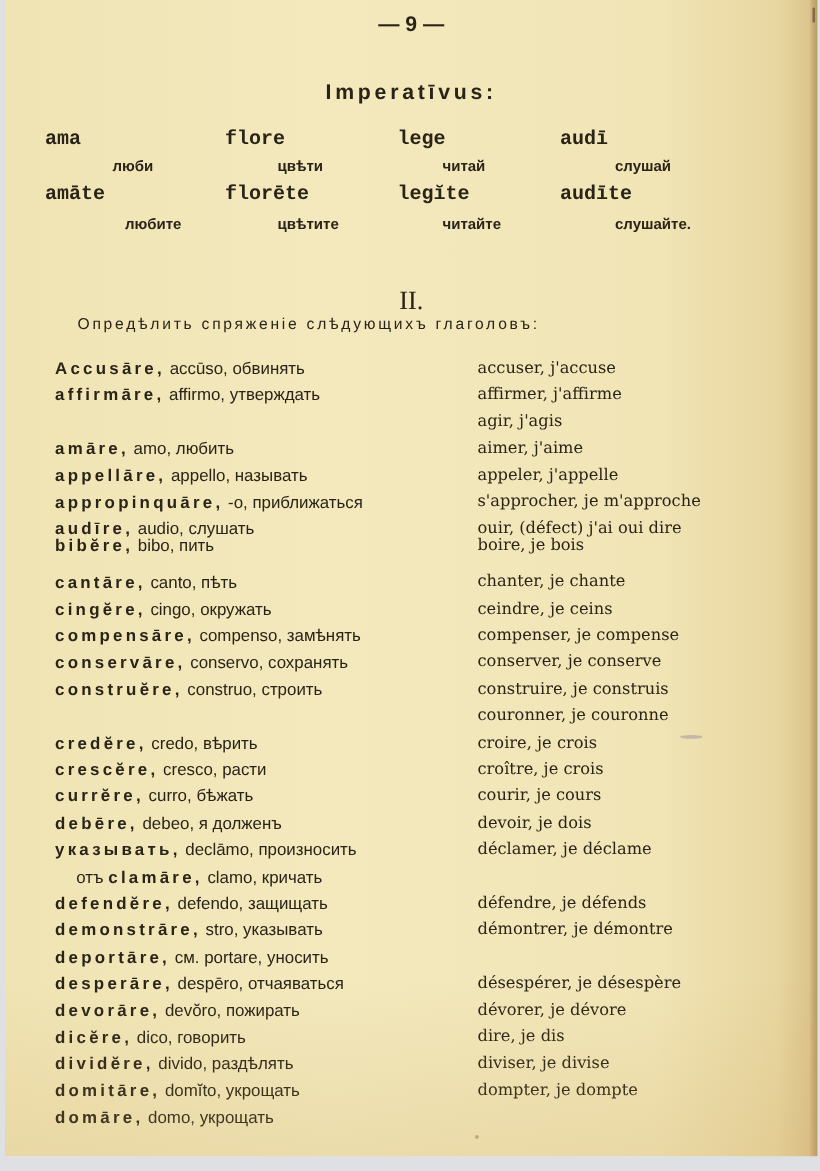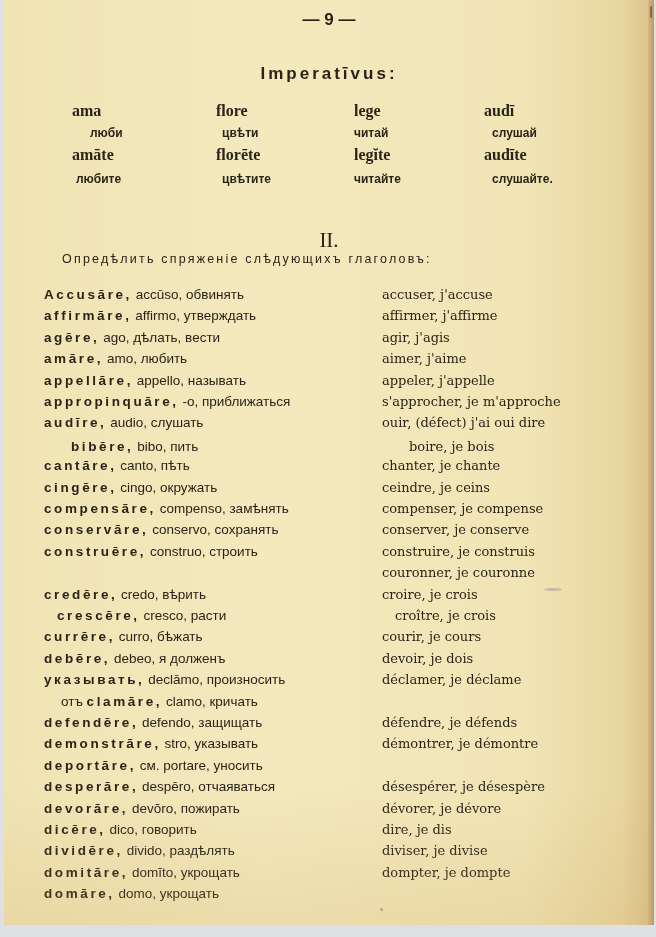--- a/index.html
+++ b/index.html
@@ -19,7 +19,7 @@
   .section-title { position:absolute; top:64px; left:0; width:100%; text-align:center; font-family:"Liberation Sans", sans-serif; font-weight:bold; font-size:17px; letter-spacing:3px; }
   .imp-grid { position:absolute; left:0; top:102px; width:640px; }
   .imp-row { position:absolute; height:20px; }
-  .imp-latin { font-family:Liberation Serif, serif; font-weight:bold; font-size:16px;margin-left:36px; }
+  .imp-latin { font-family:Liberation Mono, monospace; font-weight:bold; font-size:16px; }
   .imp-ru { font-family:"Liberation Sans", sans-serif; font-weight:bold; font-size:12px; }
   .roman { position:absolute; top:228px; left:0; width:100%; text-align:center; font-size:21px; }
   .instruction { position:absolute; top:252px; left:58px; font-family:"Liberation Sans", sans-serif; font-weight:normal; font-size:12.5px; letter-spacing:2.2px; }

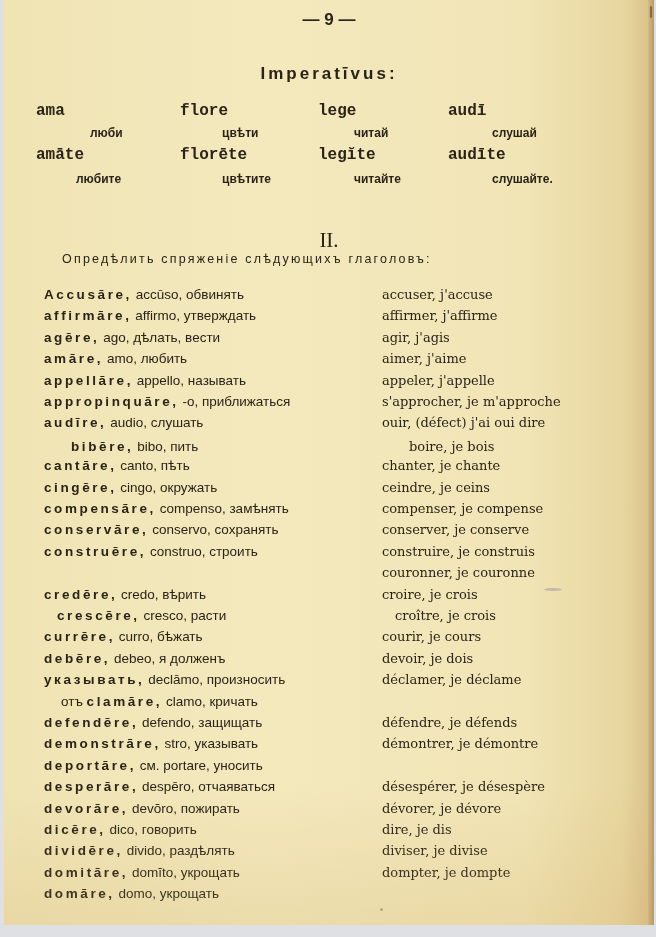--- a/index.html
+++ b/index.html
@@ -58,7 +58,7 @@
     <div class="imp-row imp-latin" style="top:44px;left:314px">legĭte</div>
     <div class="imp-row imp-latin" style="top:44px;left:444px">audīte</div>
 
-    <div class="imp-row imp-ru" style="top:70px;left:72px">любите</div>
+    <div class="imp-row imp-ru" style="top:70px;left:96px">любите</div>
     <div class="imp-row imp-ru" style="top:70px;left:218px">цвѣтите</div>
     <div class="imp-row imp-ru" style="top:70px;left:350px">читайте</div>
     <div class="imp-row imp-ru" style="top:70px;left:488px">слушайте.</div>

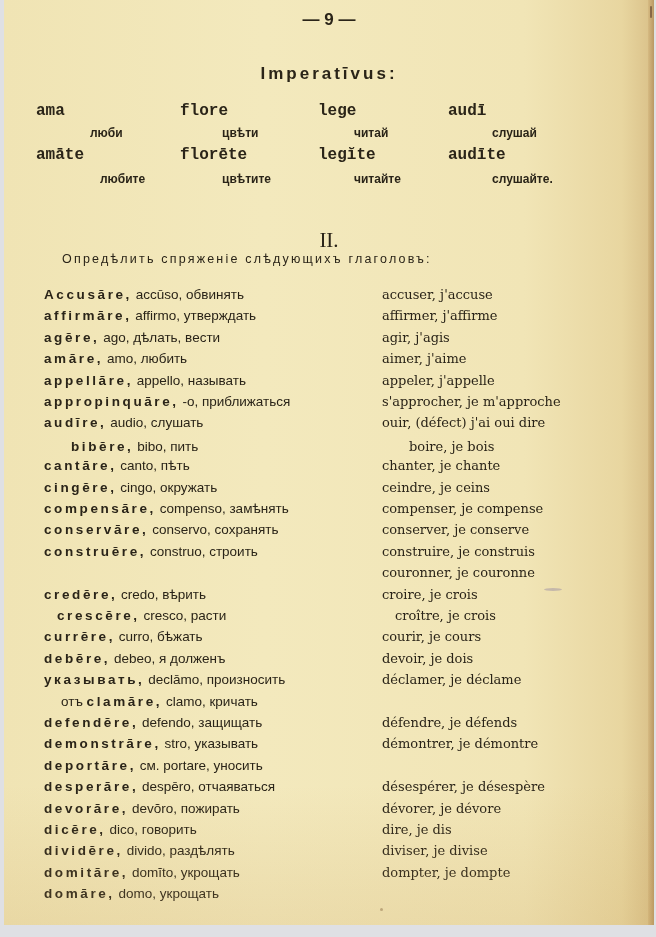--- a/index.html
+++ b/index.html
@@ -77,7 +77,6 @@
         <span class="fr">affirmer, j'affirme</span>
       </div>
       <div class="row" style="top: 42.8px;">
-        <span class="lat"><span class="hw">agĕre,</span><span class="rest"> ago, дѣлать, вести</span></span>
         <span class="fr">agir, j'agis</span>
       </div>
       <div class="row" style="top: 64.2px;">

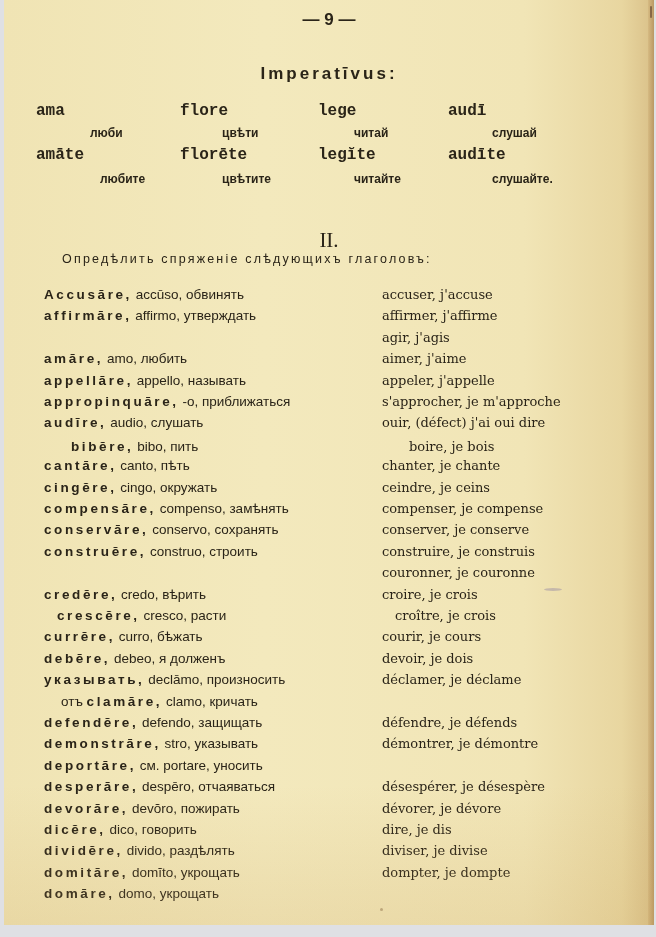--- a/index.html
+++ b/index.html
@@ -95,7 +95,7 @@
         <span class="lat"><span class="hw">audīre,</span><span class="rest"> audio, слушать</span></span>
         <span class="fr">ouir, (défect) j'ai oui dire</span>
       </div>
-      <div class="row" style="top: 152px; margin-left: 27px;">
+      <div class="row" style="top: 142px;">
         <span class="lat"><span class="hw">bibĕre,</span><span class="rest"> bibo, пить</span></span>
         <span class="fr">boire, je bois</span>
       </div>

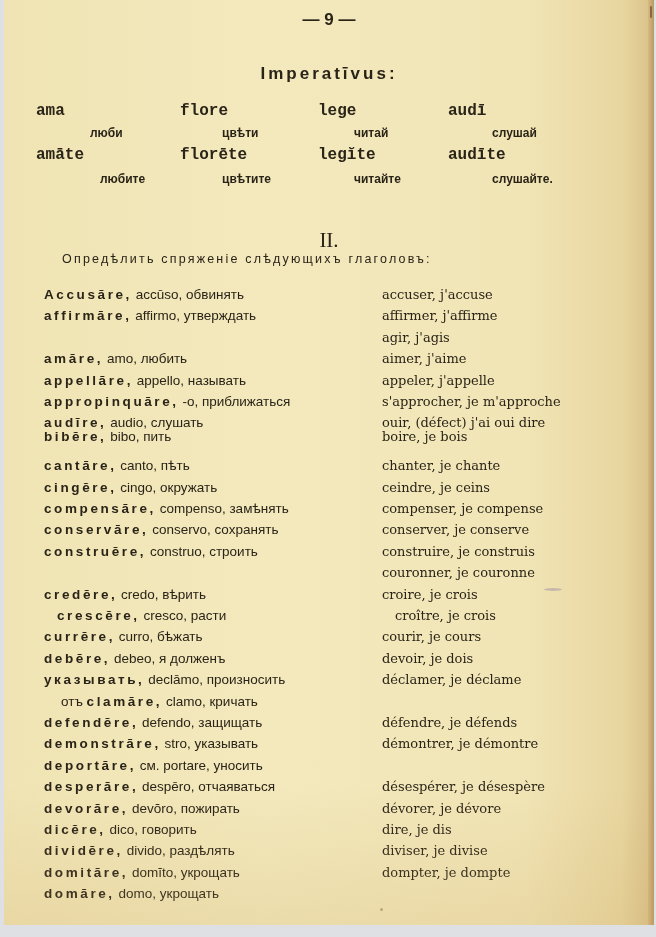--- a/index.html
+++ b/index.html
@@ -126,7 +126,7 @@
         <span class="lat"><span class="hw">credĕre,</span><span class="rest"> credo, вѣрить</span></span>
         <span class="fr">croire, je crois</span>
       </div>
-      <div class="row" style="top: 321px; margin-left: 13px;">
+      <div class="row" style="top: 321px;">
         <span class="lat"><span class="hw">crescĕre,</span><span class="rest"> cresco, расти</span></span>
         <span class="fr">croître, je crois</span>
       </div>

